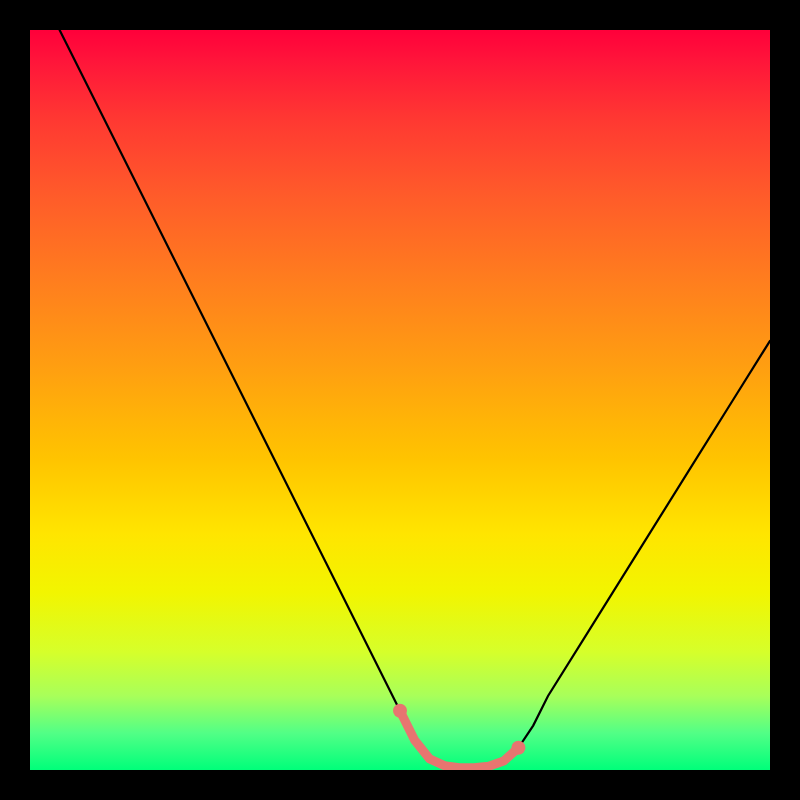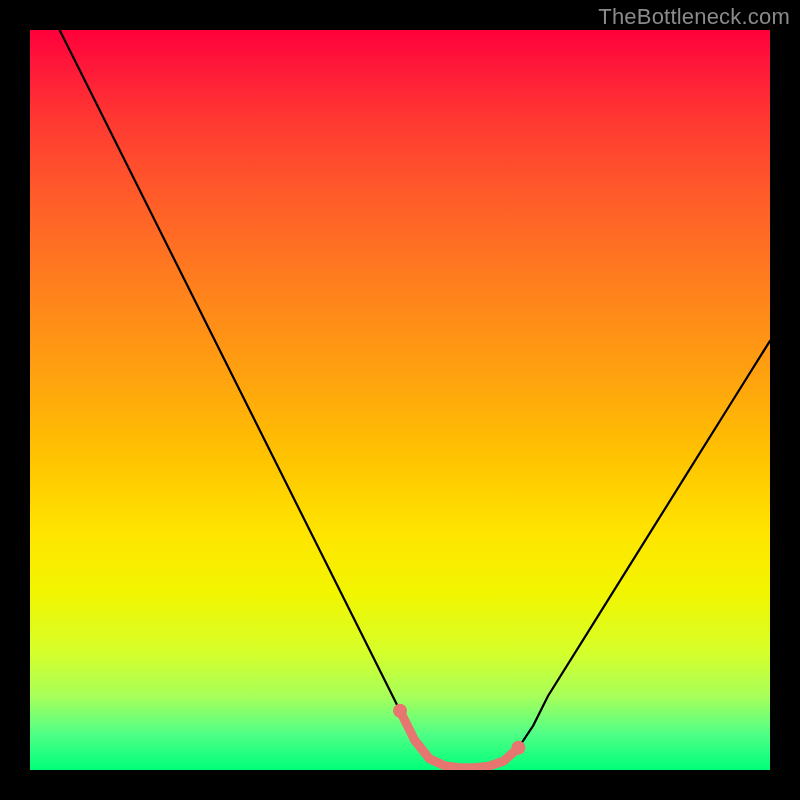--- a/index.html
+++ b/index.html
@@ -74,7 +74,6 @@
 
 <div class="frame">
 
-  <div class="watermark">TheBottleneck.com</div>
 
   <div class="plot-area">
     <div class="gradient-fill"></div>

